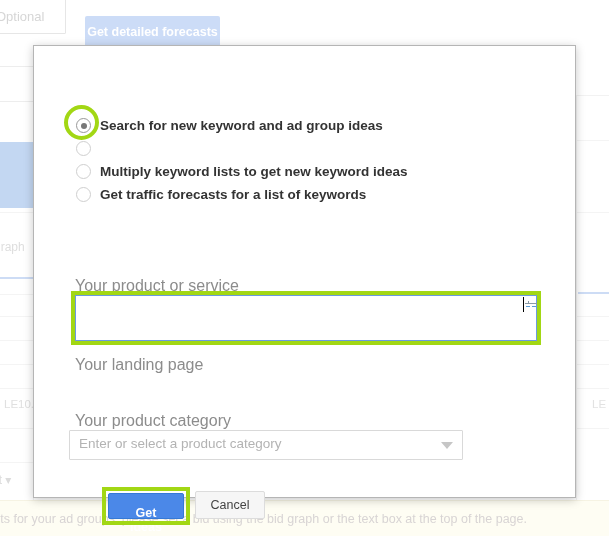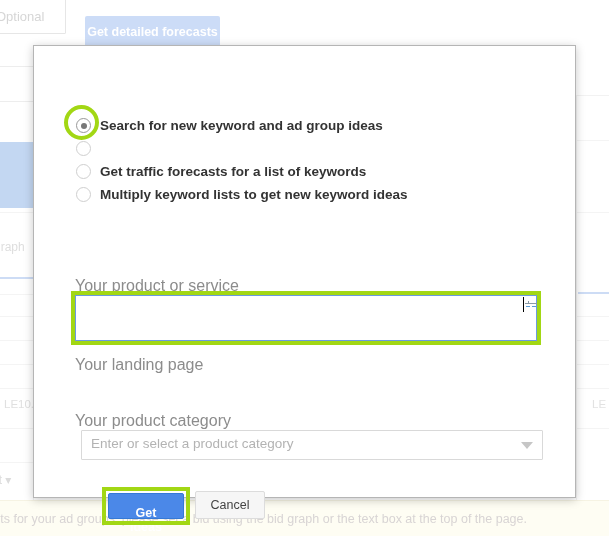--- a/index.html
+++ b/index.html
@@ -447,12 +447,12 @@
 
       <div class="radio-row">
         <span class="radio-dot"></span>
-        <span class="radio-label">Get traffic forecasts for a list of keywords</span>
+        <span class="radio-label">Multiply keyword lists to get new keyword ideas</span>
       </div>
 
       <div class="radio-row">
         <span class="radio-dot"></span>
-        <span class="radio-label">Multiply keyword lists to get new keyword ideas</span>
+        <span class="radio-label">Get traffic forecasts for a list of keywords</span>
       </div>
     </div>
 

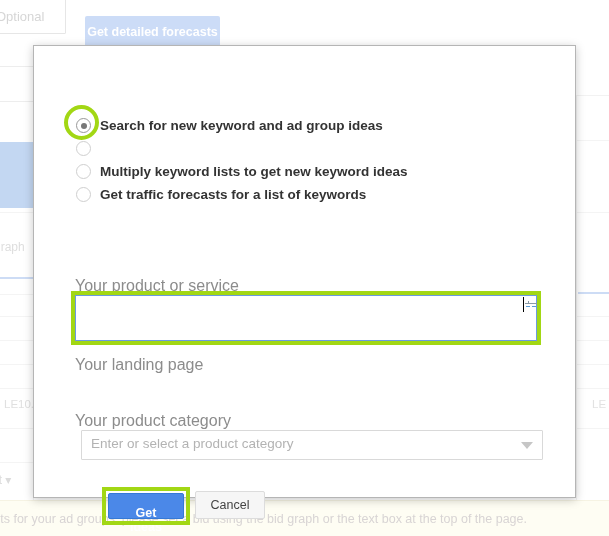--- a/index.html
+++ b/index.html
@@ -308,8 +308,8 @@
 
   .select-wrap {
     position: absolute;
-    left: 47px; top: 384px;
-    width: 462px; height: 30px;
+    left: 35px; top: 384px;
+    width: 394px; height: 30px;
   }
   .select-box {
     position: absolute;

